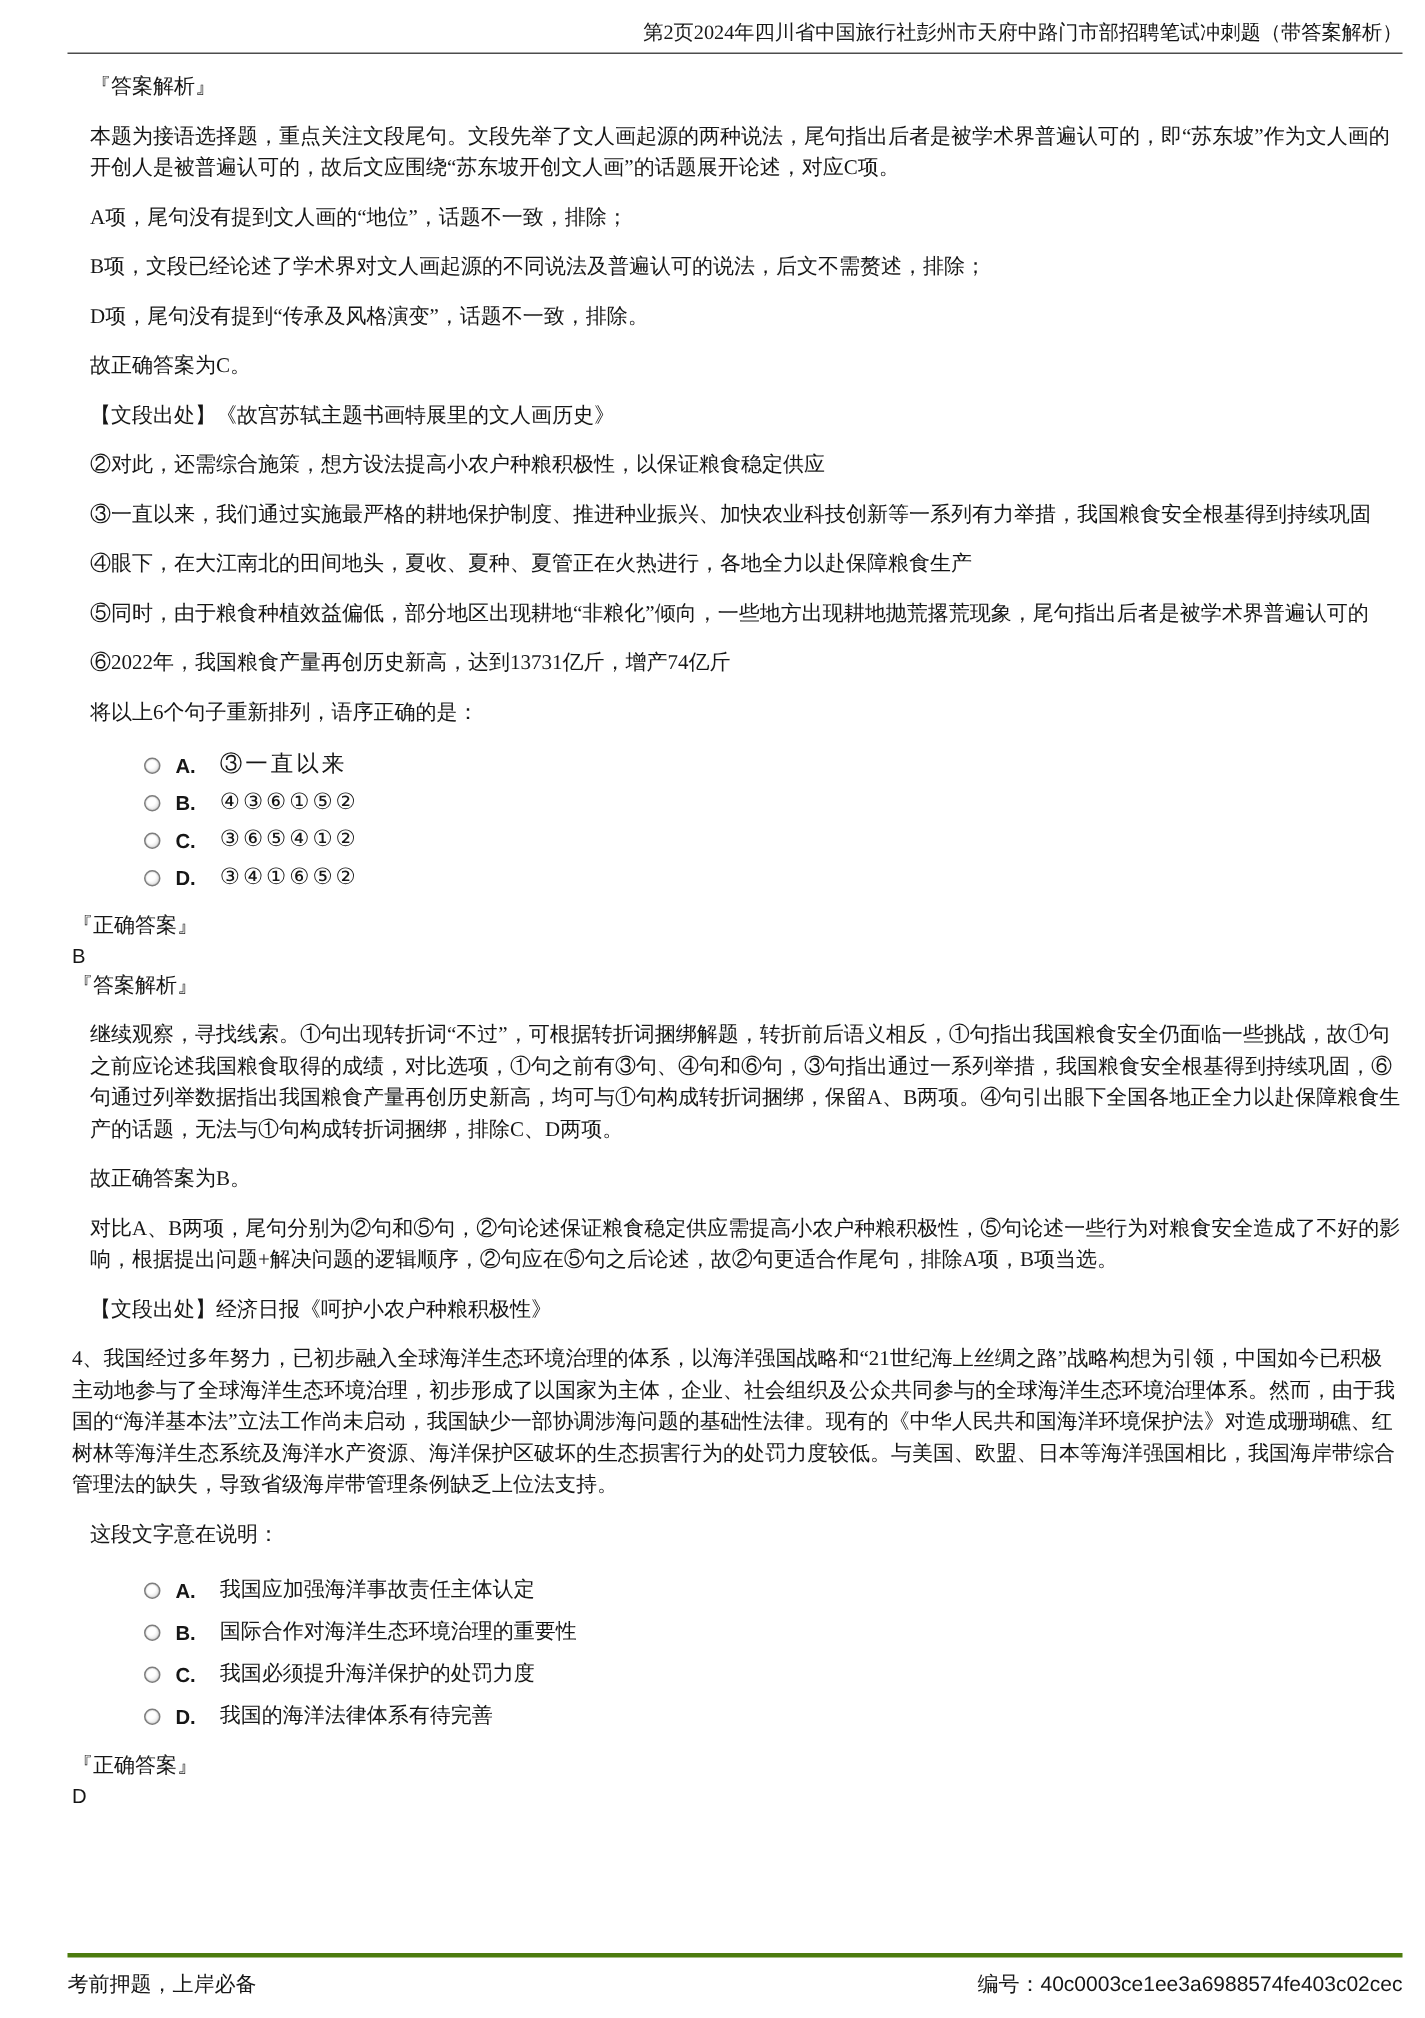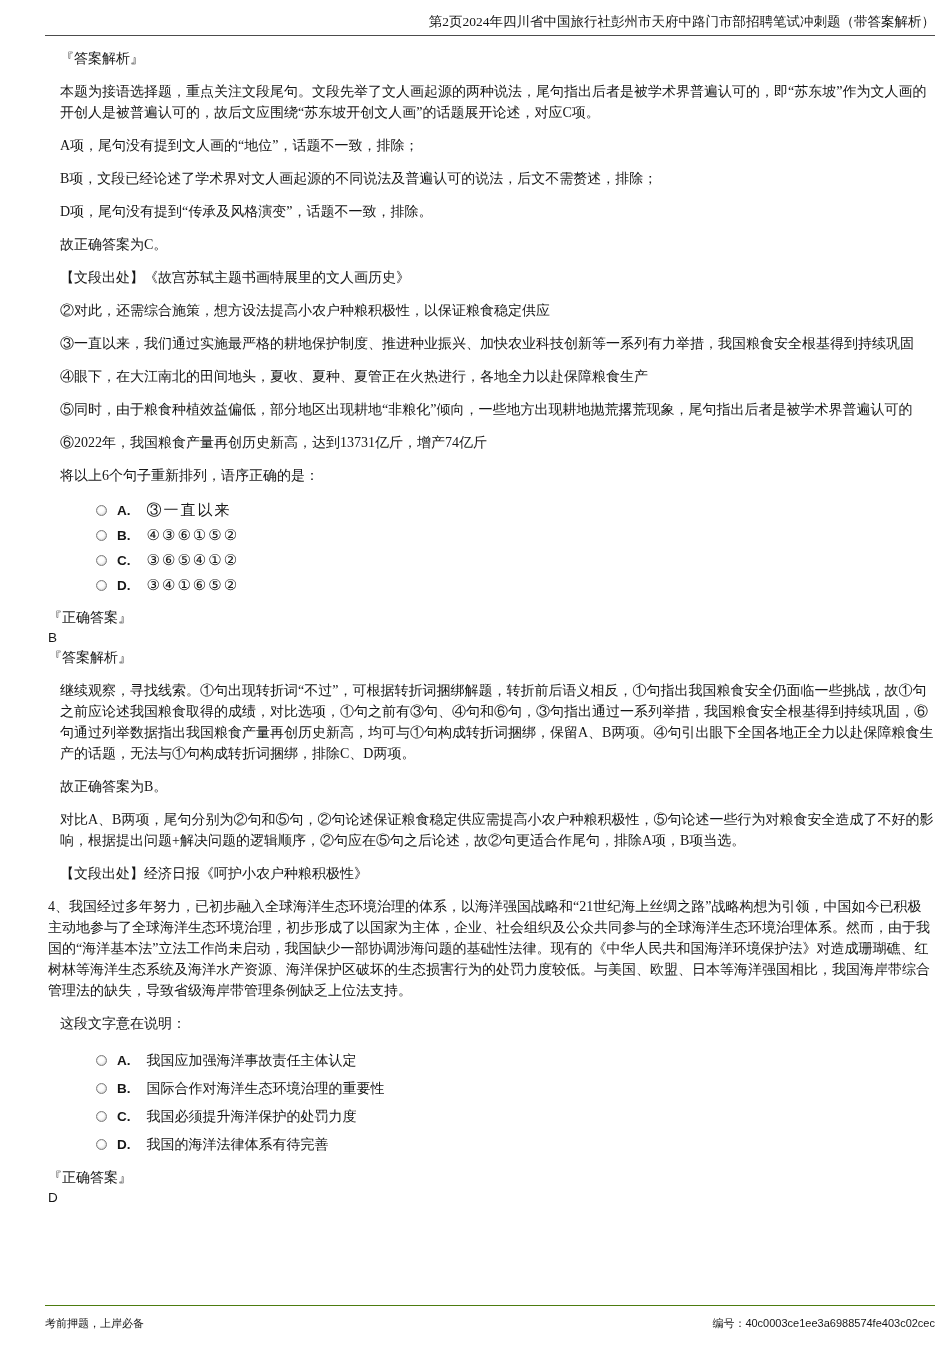--- a/index.html
+++ b/index.html
@@ -42,9 +42,9 @@
   
   .footer{
     position:absolute;left:45px;right:15px;bottom:12px;
-    border-top:1px solid #4d7c0f;padding-top:8px;
+    border-top:3px solid #4d7c0f;padding-top:8px;
     display:flex;justify-content:space-between;align-items:baseline;
-    font-size:11px;line-height:19px;
+    font-size:14px;line-height:19px;
   }
   .footer .num-value{font-family:"Liberation Sans","DejaVu Sans",sans-serif;}
 </style>

